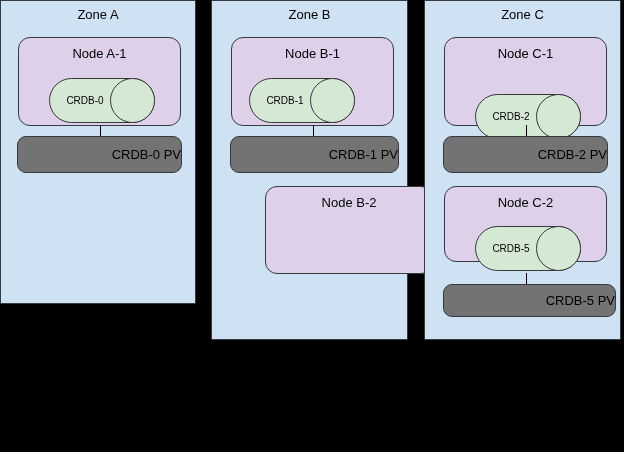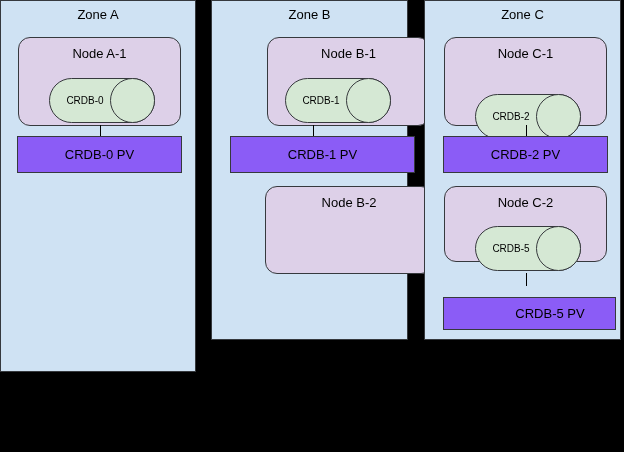--- a/index.html
+++ b/index.html
@@ -95,7 +95,7 @@
 
 <div id="canvas">
 
-  <div class="zone" style="left:0px; top:0px; width:196px; height:372px;">
+  <div class="zone" style="left:0px; top:0px; width:196px; height:304px;">
     <div class="zone-title">Zone A</div>
 
     <div class="node" style="left:17px; top:36px; width:163px; height:89px;">

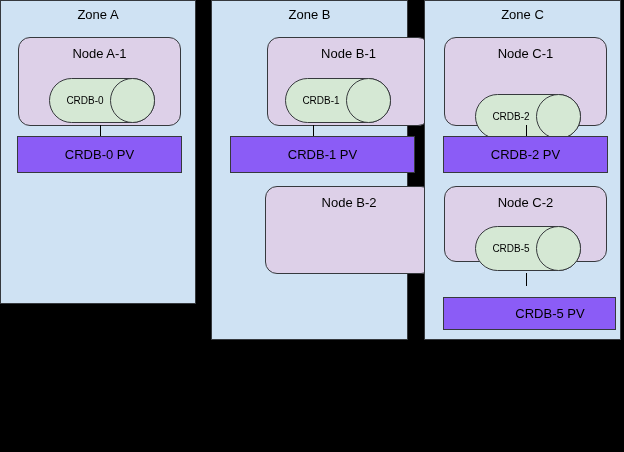--- a/index.html
+++ b/index.html
@@ -120,7 +120,7 @@
   <div class="zone" style="left:211px; top:0px; width:197px; height:340px;">
     <div class="zone-title">Zone B</div>
 
-    <div class="node" style="left:19px; top:36px; width:163px; height:89px;margin-left:36px;">
+    <div class="node" style="left:19px; top:36px; width:163px; height:89px;">
       <div class="node-title">Node B-1</div>
 
       <div class="cyl" style="left:17px; top:40px; width:106px; height:45px;">

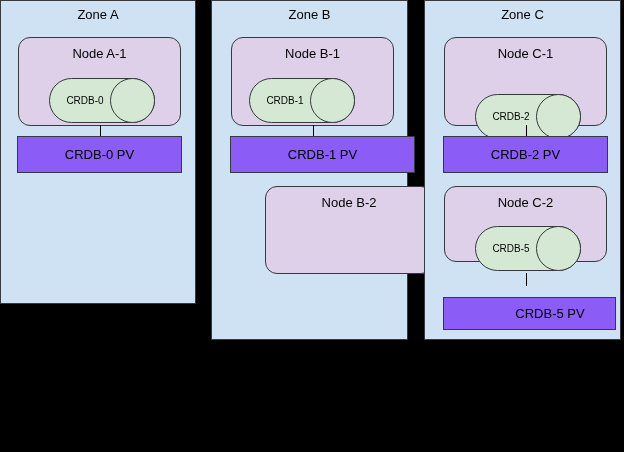--- a/index.html
+++ b/index.html
@@ -54,13 +54,13 @@
   }
   .pv {
     position: absolute;
-    background: #8b5cf6;
+    background: #737373;
     border: 1px solid #36393d;
-    border-radius: 0;
+    border-radius: 9px;
     box-sizing: border-box;
     display: flex;
     align-items: center;
-    justify-content: center;
+    justify-content: flex-end;
   }
   .pv-label {
     font-size: 13px;

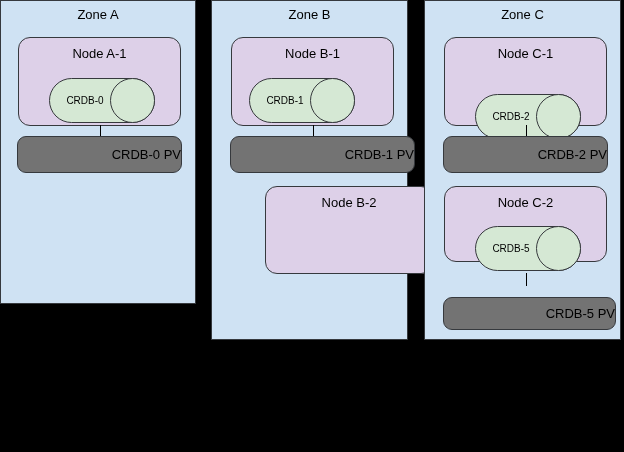--- a/index.html
+++ b/index.html
@@ -134,7 +134,7 @@
 
     <div class="connector" style="left:101px; top:124px; height:11px;"></div>
 
-    <div class="pv" style="left:18px; top:135px; width:185px; height:37px;">
+    <div class="pv" style="left:18px; top:135px; width:169px; height:37px;">
       <span class="pv-label">CRDB-1 PV</span>
     </div>
 

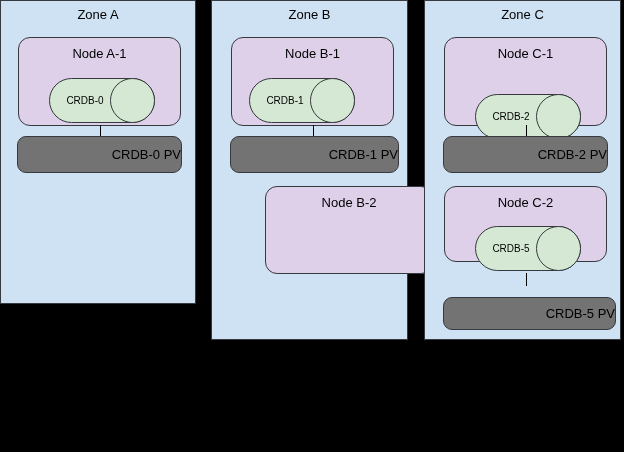--- a/index.html
+++ b/index.html
@@ -178,7 +178,7 @@
 
     <div class="connector" style="left:101px; top:272px; height:13px;"></div>
 
-    <div class="pv" style="left:18px; top:296px; width:173px; height:33px;padding-left:41px;">
+    <div class="pv" style="left:18px; top:283px; width:173px; height:33px;padding-left:41px;">
       <span class="pv-label">CRDB-5 PV</span>
     </div>
   </div>

